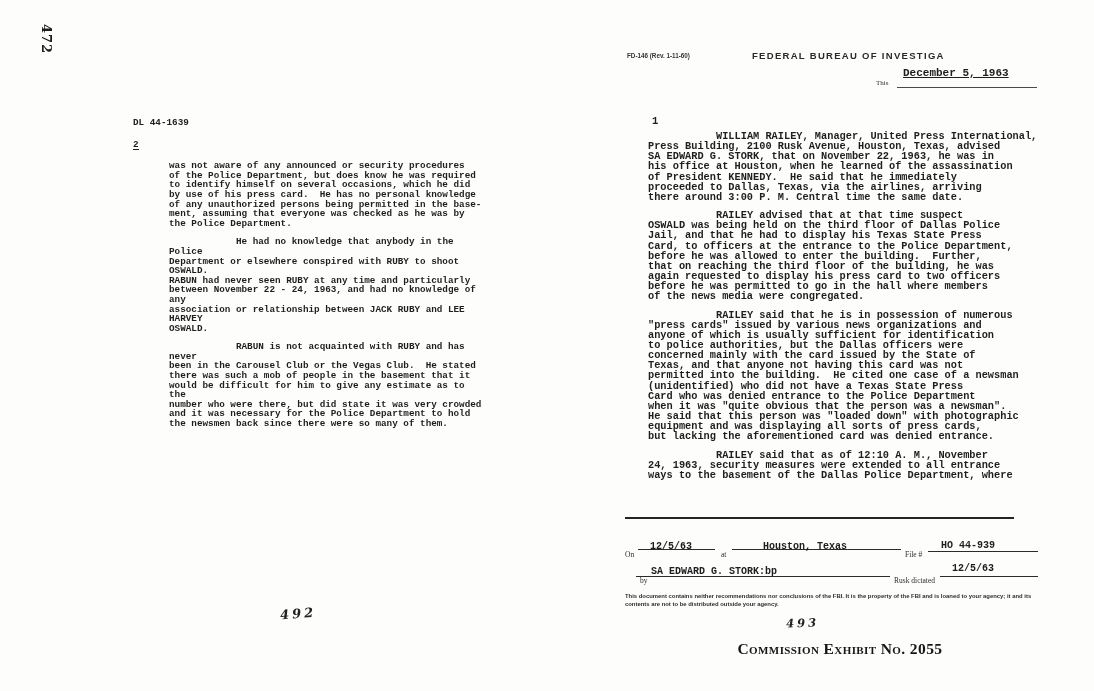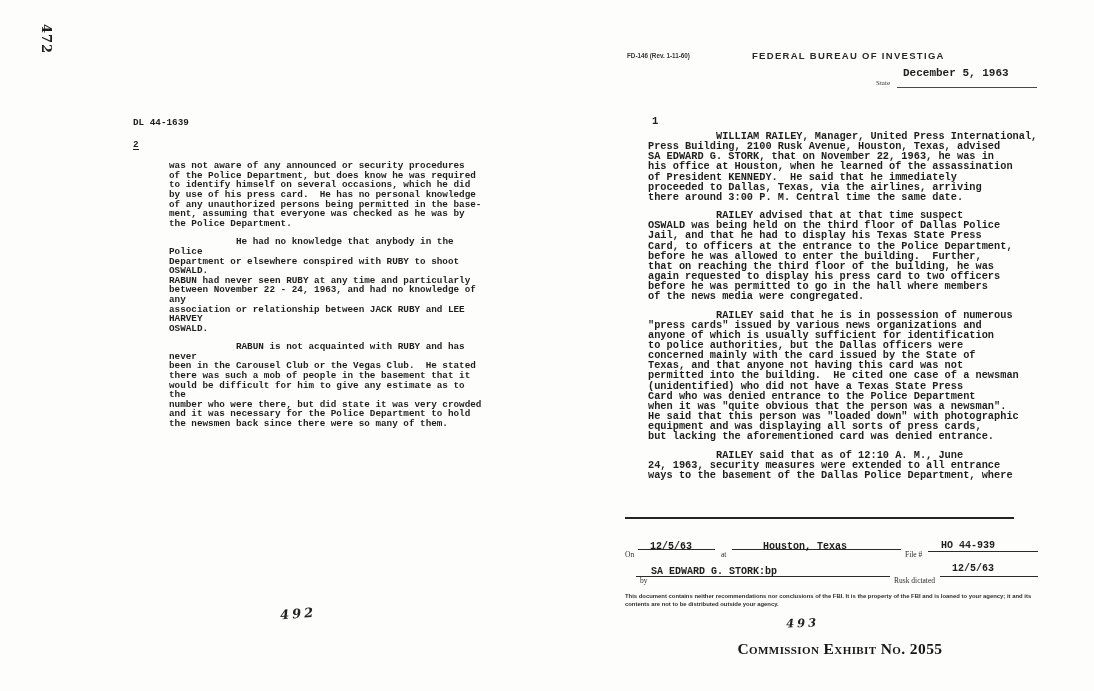--- a/index.html
+++ b/index.html
@@ -59,7 +59,7 @@
     font-weight: bold; font-size: 9.5px;
     letter-spacing: 1.3px; color: #2a2a2a;
   }
-  .date-value { position: absolute; left: 903px; top: 67px; font-size: 11px; }
+  .date-value { position: absolute; left: 903px; top: 67px; font-size: 11px; text-decoration: underline; }
   .date-label {
     position: absolute; left: 876px; top: 79px;
     font-family: "Liberation Serif", serif; font-size: 7px; color: #333;

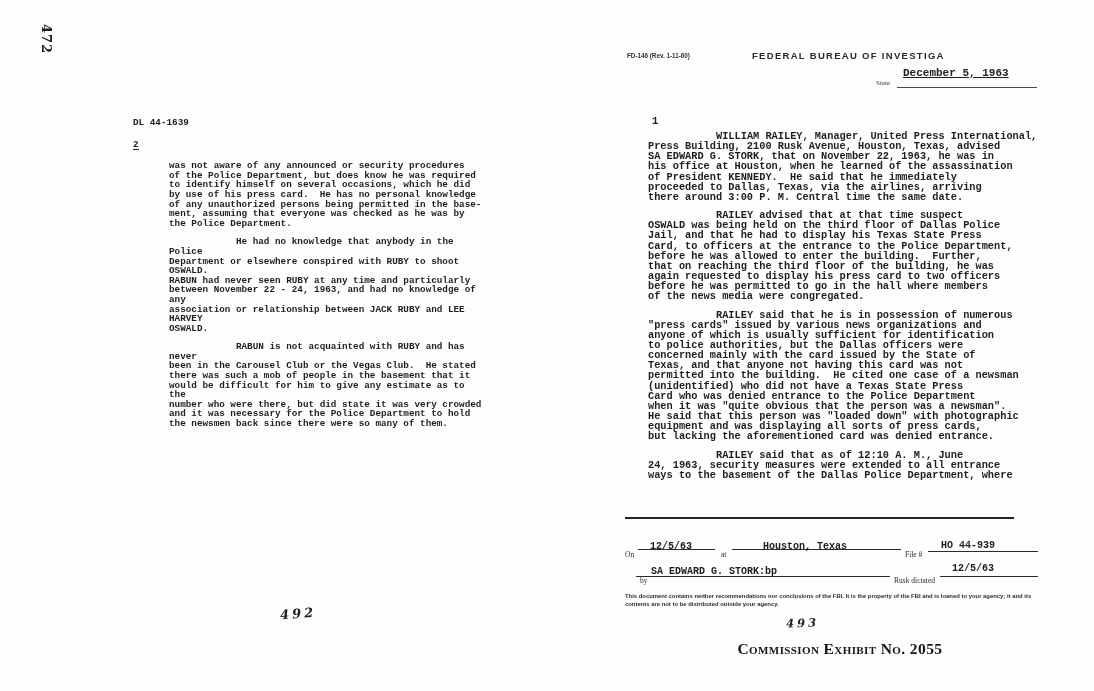--- a/index.html
+++ b/index.html
@@ -165,7 +165,7 @@
   <div class="bureau">FEDERAL BUREAU OF INVESTIGA</div>
 
   <div class="date-value tw">December 5, 1963</div>
-  <div class="date-label">State</div>
+  <div class="date-label">This</div>
   <div class="date-line"></div>
 
   <div class="rp-page-no tw">1</div>

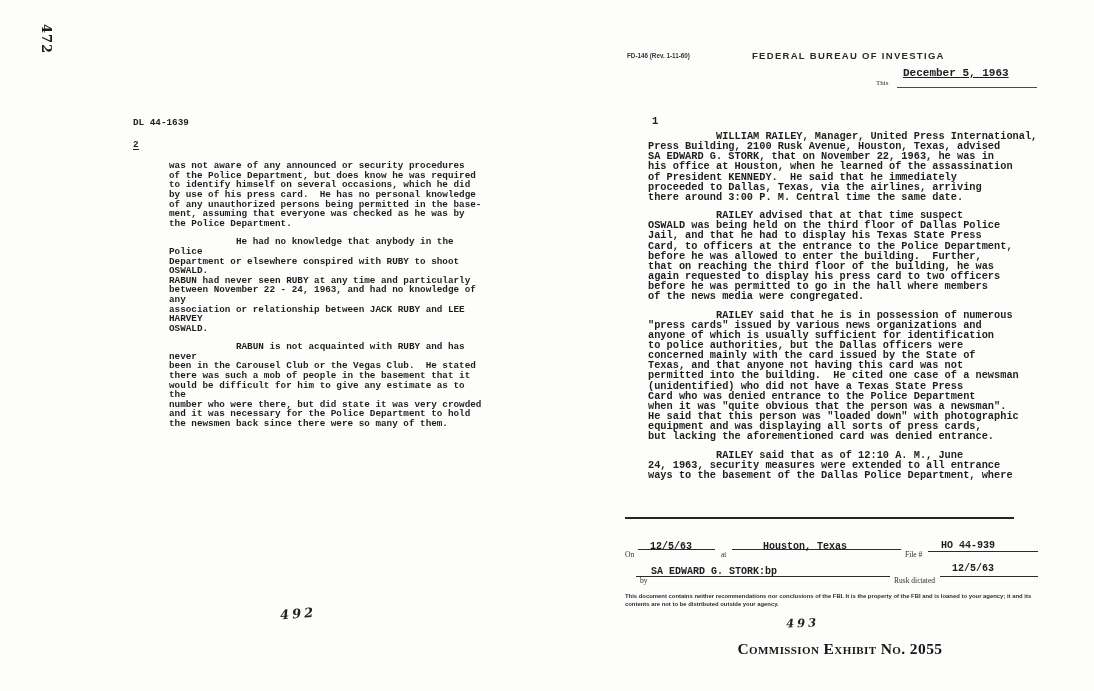--- a/index.html
+++ b/index.html
@@ -200,7 +200,7 @@
 He said that this person was "loaded down" with photographic
 equipment and was displaying all sorts of press cards,
 but lacking the aforementioned card was denied entrance.</div>
-    <div class="para">           RAILEY said that as of 12:10 A. M., June
+    <div class="para">           RAILEY said that as of 12:10 A. M., November
 24, 1963, security measures were extended to all entrance
 ways to the basement of the Dallas Police Department, where</div>
   </div>

